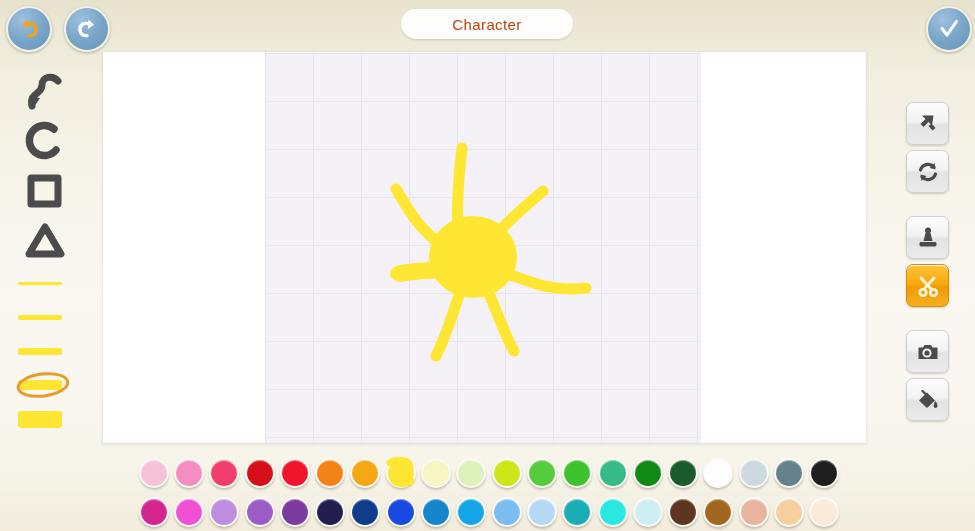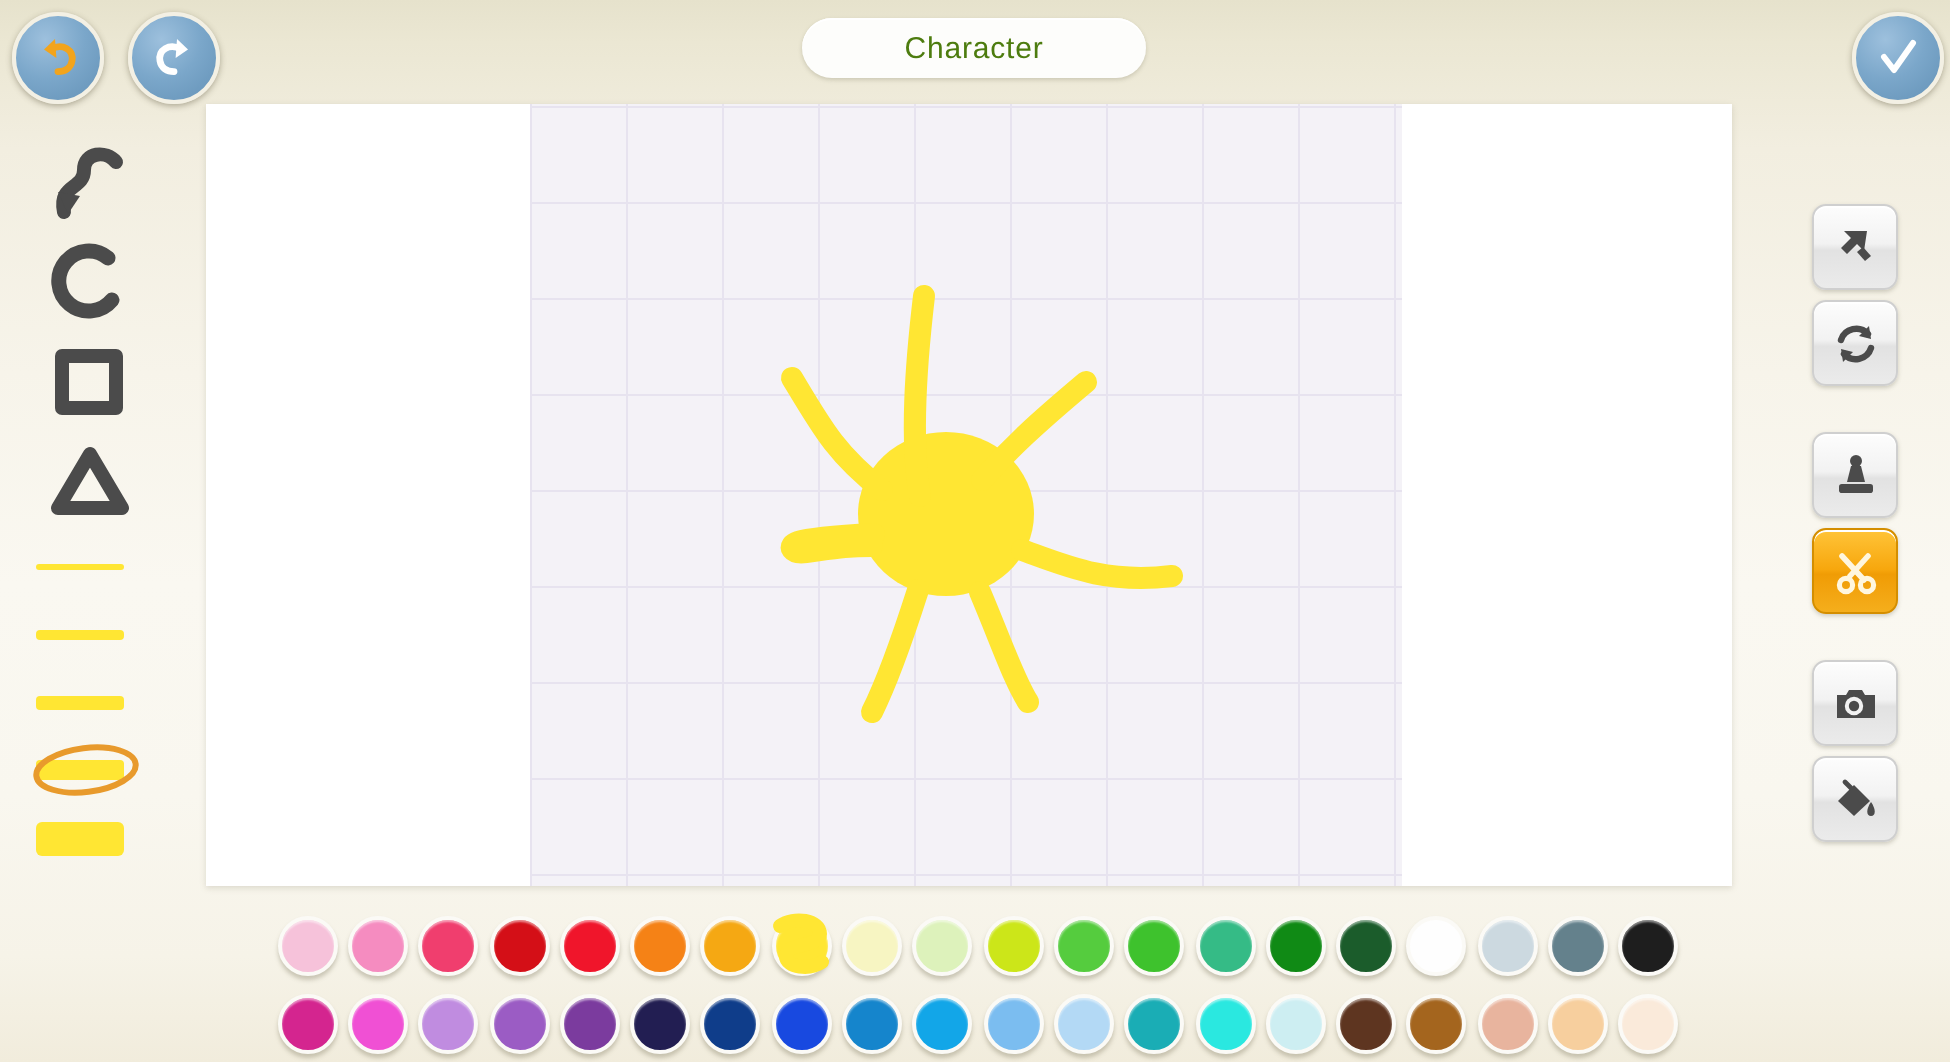--- a/index.html
+++ b/index.html
@@ -57,7 +57,7 @@
   }
   #title-text {
     font-size: 15px;
-    color: #4d7c0f;
+    color: #c2410c;
     letter-spacing: 0.4px;
   }
 

